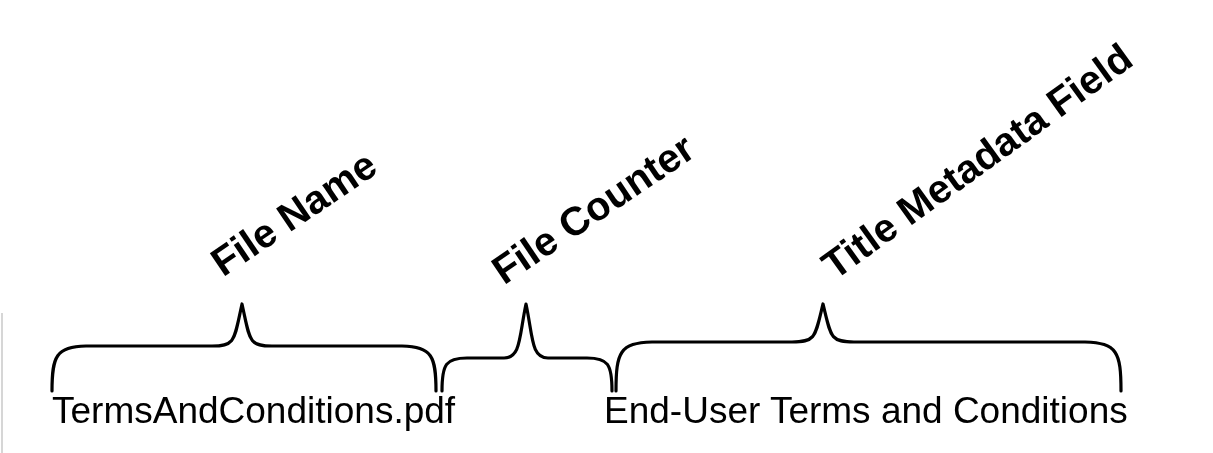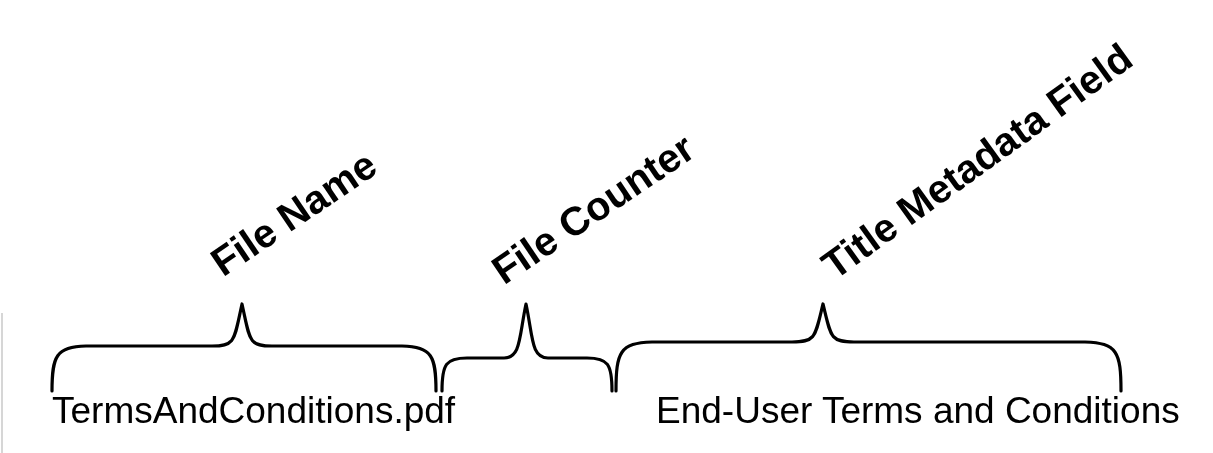--- a/index.html
+++ b/index.html
@@ -107,7 +107,7 @@
   <div class="seg-label" style="left:52px; top:390px;">TermsAndConditions.pdf</div>
 
 
-  <div class="seg-label" style="left:656px; top:390px;">End-User Terms and Conditions</div>
+  <div class="seg-label" style="left:604px; top:390px;">End-User Terms and Conditions</div>
 
   <div class="rot-label" id="label-file-name">File Name</div>
 

